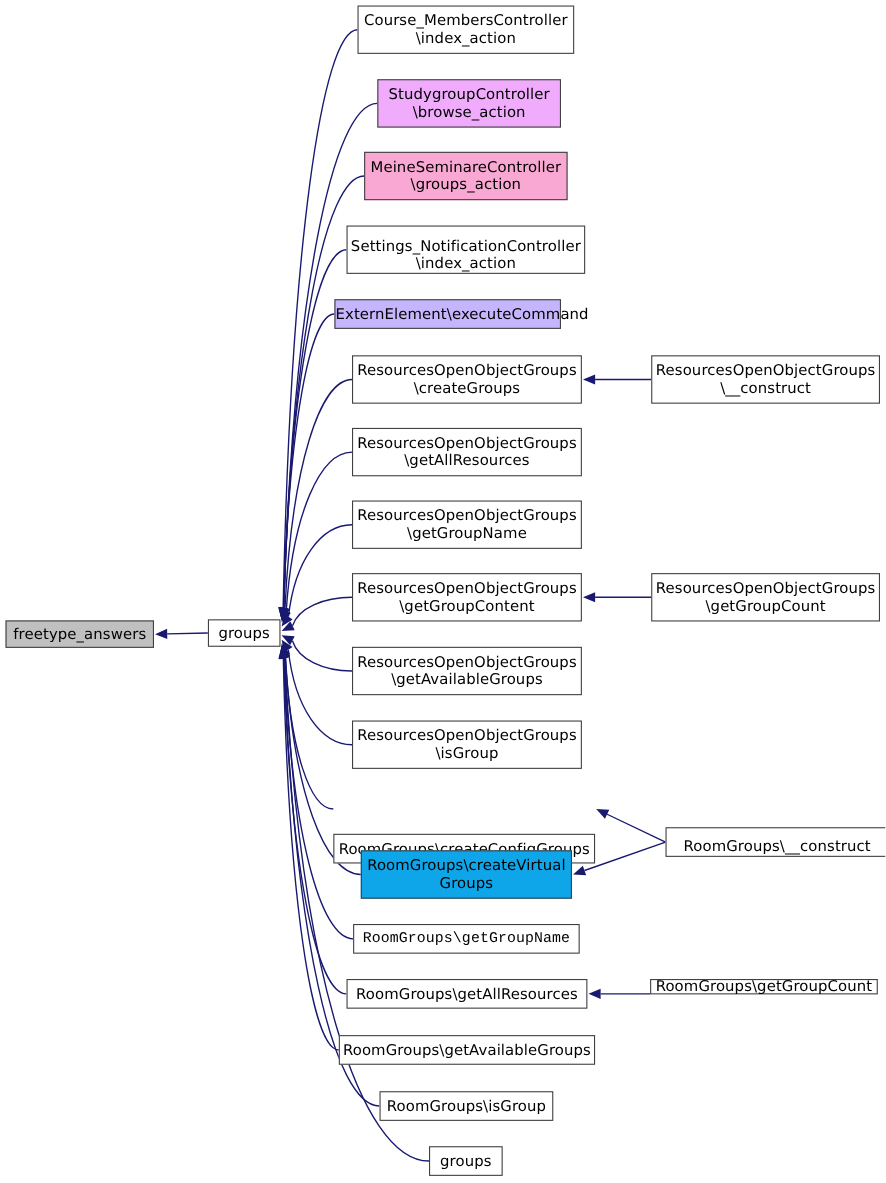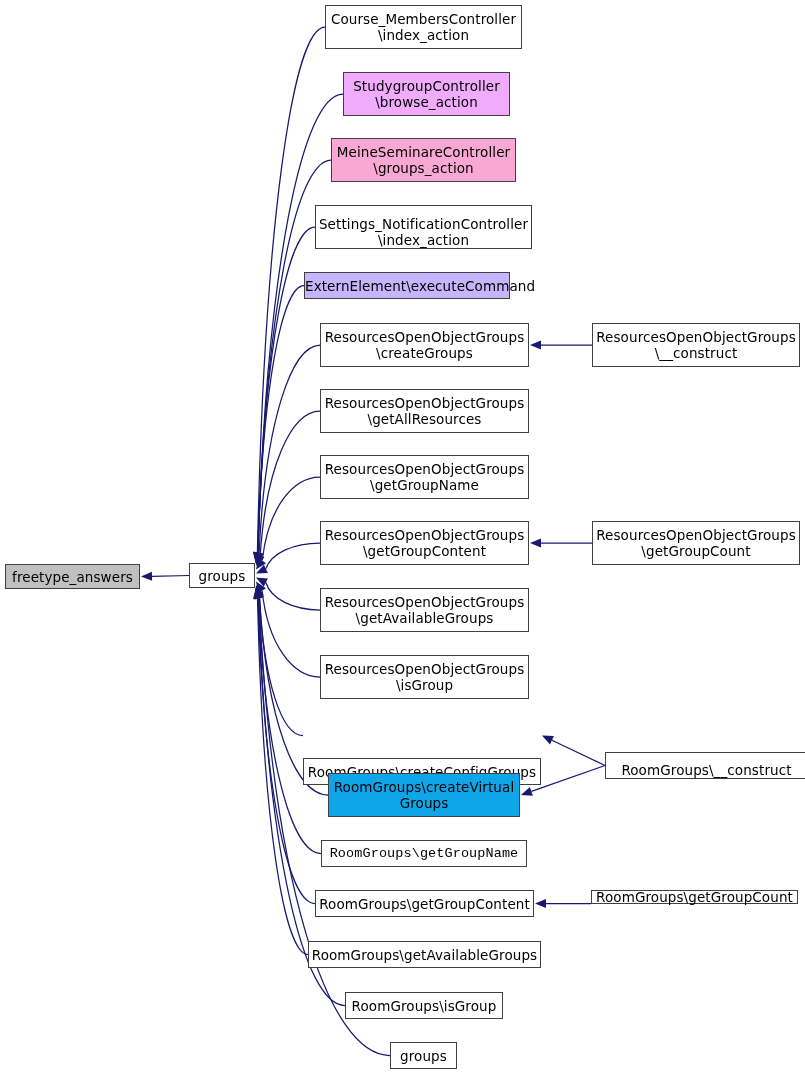--- a/index.html
+++ b/index.html
@@ -132,7 +132,7 @@
       <div class="node" style="left: 328px; top: 773px; width: 192px; height: 44px; border-color: rgb(64, 64, 64); background: #0ea5e9; color: rgb(0, 0, 0);"><span class="lbl">RoomGroups\createVirtual
 Groups</span></div>
       <div class="node" style="left: 321px; top: 840px; width: 206px; height: 27px; border-color: rgb(64, 64, 64); background: rgb(255, 255, 255); color: rgb(0, 0, 0); font-family: Liberation Mono, monospace;"><span class="lbl">RoomGroups\getGroupName</span></div>
-      <div class="node" style="left: 315px; top: 890px; width: 219px; height: 27px; border-color: rgb(64, 64, 64); background: rgb(255, 255, 255); color: rgb(0, 0, 0);"><span class="lbl">RoomGroups\getGroupContent</span></div>
+      <div class="node" style="left: 315px; top: 890px; width: 219px; height: 27px; border-color: rgb(64, 64, 64); background: rgb(255, 255, 255); color: rgb(0, 0, 0);"><span class="lbl">RoomGroups\getAllResources</span></div>
       <div class="node" style="left: 308px; top: 941px; width: 233px; height: 27px; border-color: rgb(64, 64, 64); background: rgb(255, 255, 255); color: rgb(0, 0, 0);"><span class="lbl">RoomGroups\getAvailableGroups</span></div>
       <div class="node" style="left: 345px; top: 992px; width: 158px; height: 27px; border-color: rgb(64, 64, 64); background: rgb(255, 255, 255); color: rgb(0, 0, 0);"><span class="lbl">RoomGroups\isGroup</span></div>
       <div class="node" style="left: 390px; top: 1042px; width: 67px; height: 27px; border-color: rgb(64, 64, 64); background: rgb(255, 255, 255); color: rgb(0, 0, 0);"><span class="lbl">groups</span></div>

